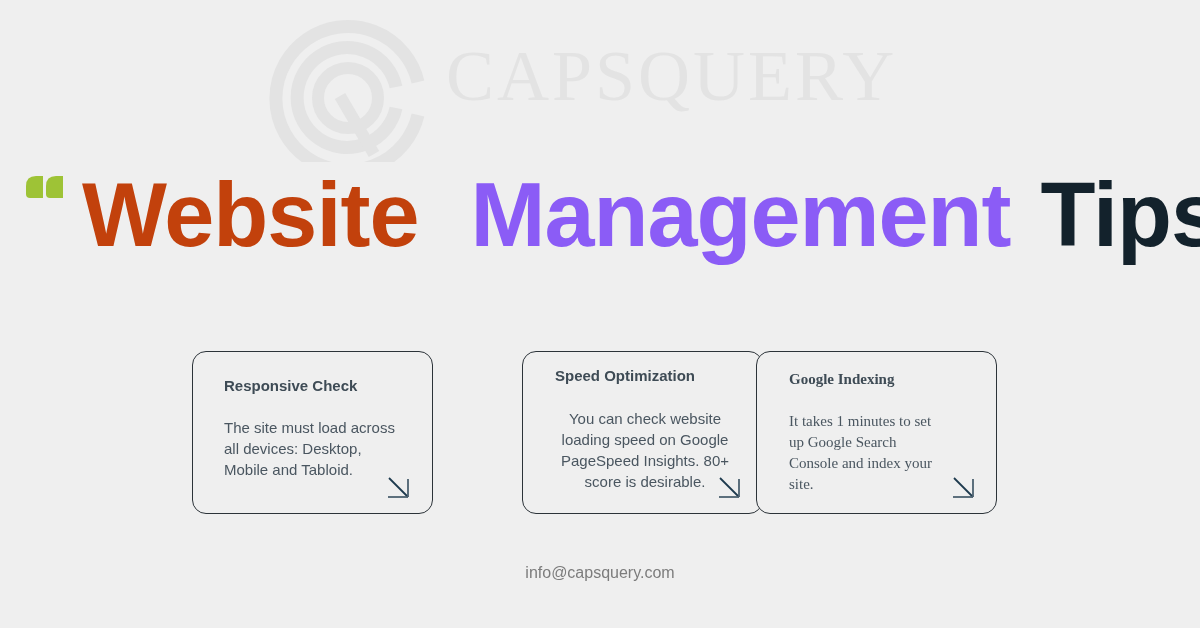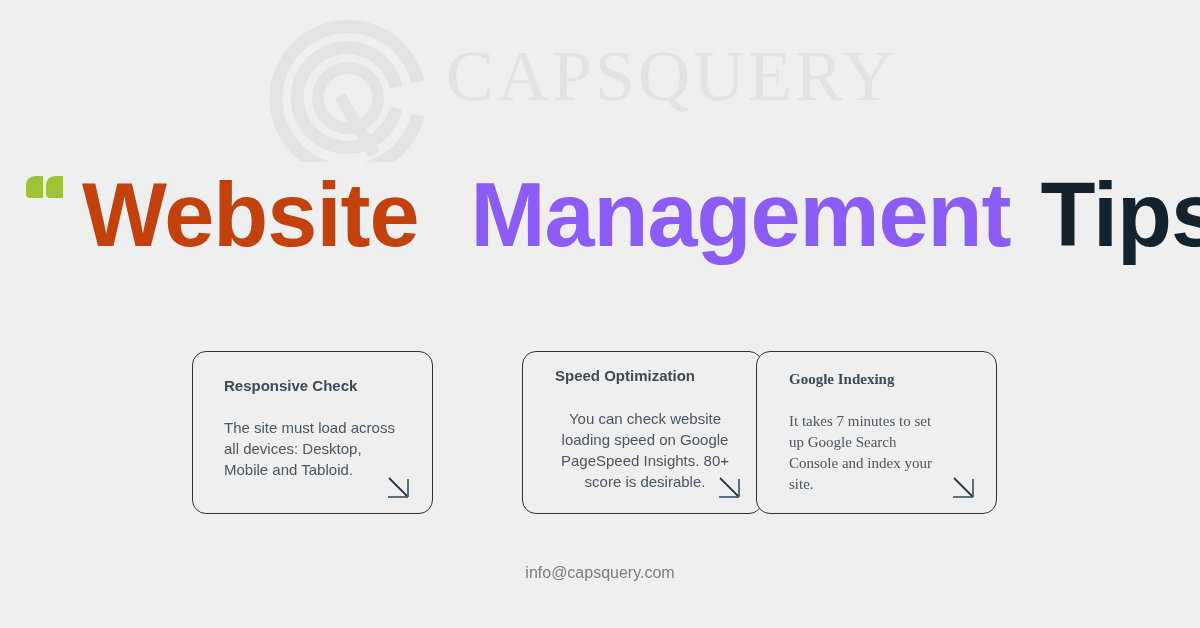--- a/index.html
+++ b/index.html
@@ -141,7 +141,7 @@
 
 <div class="card" style="left:756px;font-family:Liberation Serif, serif;">
   <div class="card-title" style="left:32px; top:19px;">Google Indexing</div>
-  <div class="card-body" style="left:32px; top:59px; width:150px;">It takes 7 minutes to set up Google Search Console and index your site.</div>
+  <div class="card-body" style="left:32px; top:59px; width:150px;">It takes 1 minutes to set up Google Search Console and index your site.</div>
   <svg class="arrow" style="left:196px; top:125px;" viewBox="0 0 22 22">
     <line x1="1" y1="1" x2="20" y2="20" stroke="#1d3a4e" stroke-width="1.8"></line>
     <line x1="20" y1="2" x2="20" y2="20" stroke="#4c6170" stroke-width="1.8"></line>

